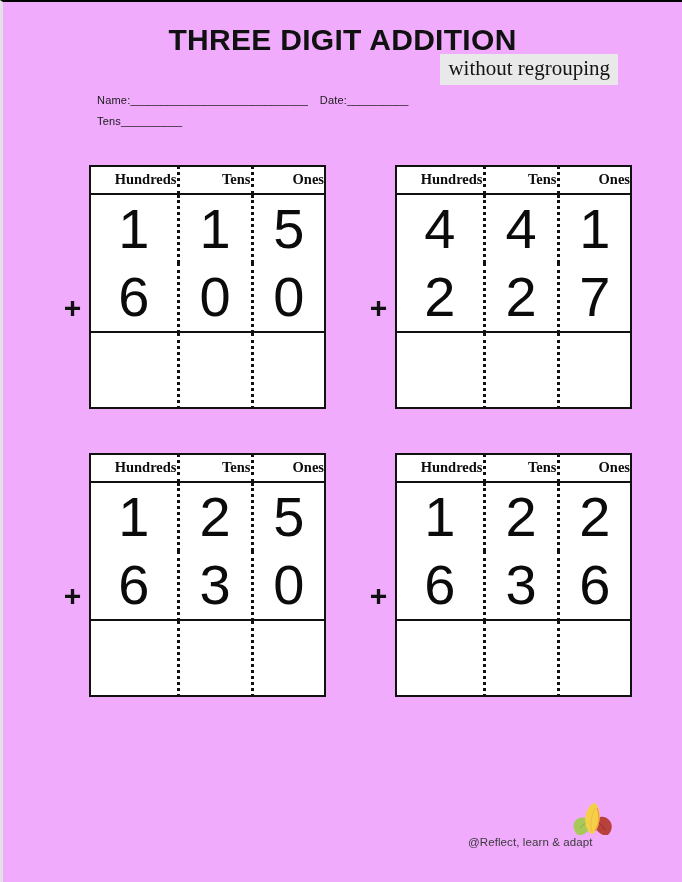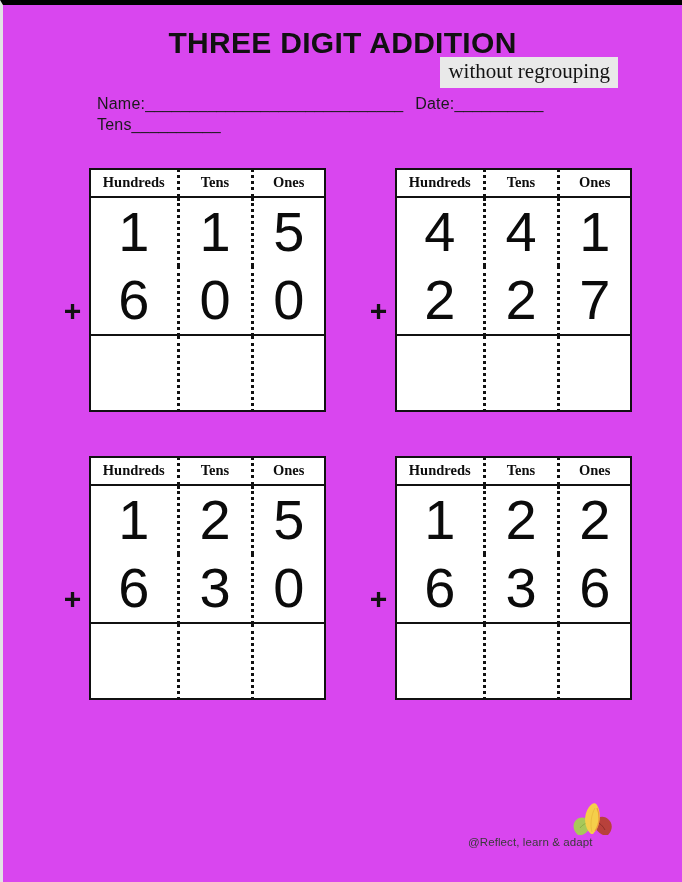--- a/index.html
+++ b/index.html
@@ -11,10 +11,10 @@
     position: relative;
     width: 682px;
     height: 882px;
-    background: #d946ef;
+    background: #f0abfc;
     box-sizing: border-box;
     border-left: 3px solid #e2e2e4;
-    border-top: 5px solid #000000;
+    border-top: 2px solid #000000;
     overflow: hidden;
     font-family: "Liberation Sans", sans-serif;
     color: #111111;

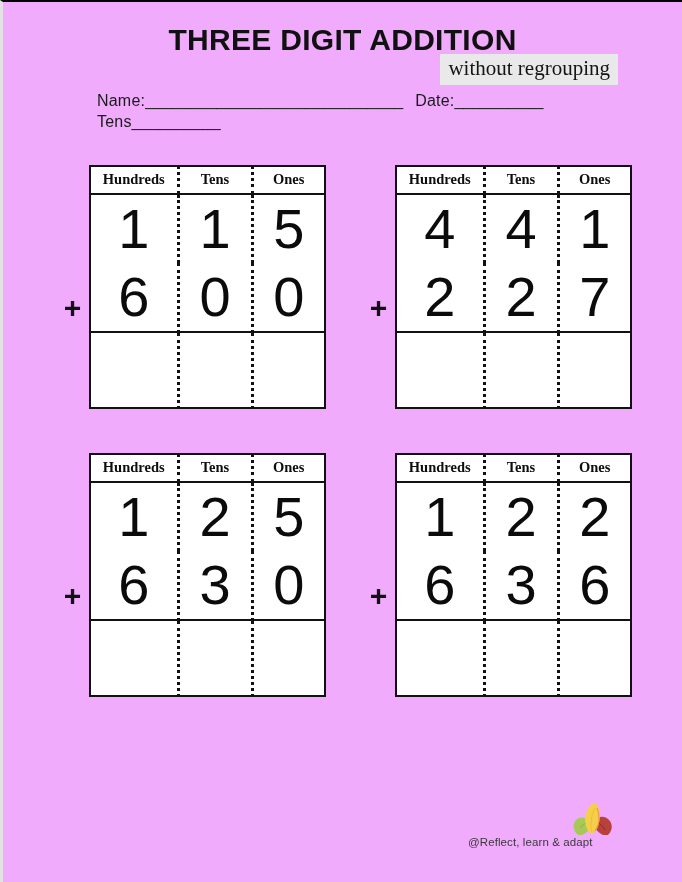--- a/index.html
+++ b/index.html
@@ -56,7 +56,7 @@
     left: 94px;
     top: 88px;
     font-family: "Liberation Sans", sans-serif;
-    font-size: 16px;
+    font-size: 11px;
     line-height: 21px;
     color: #1a1a1a;
     letter-spacing: 0.2px;

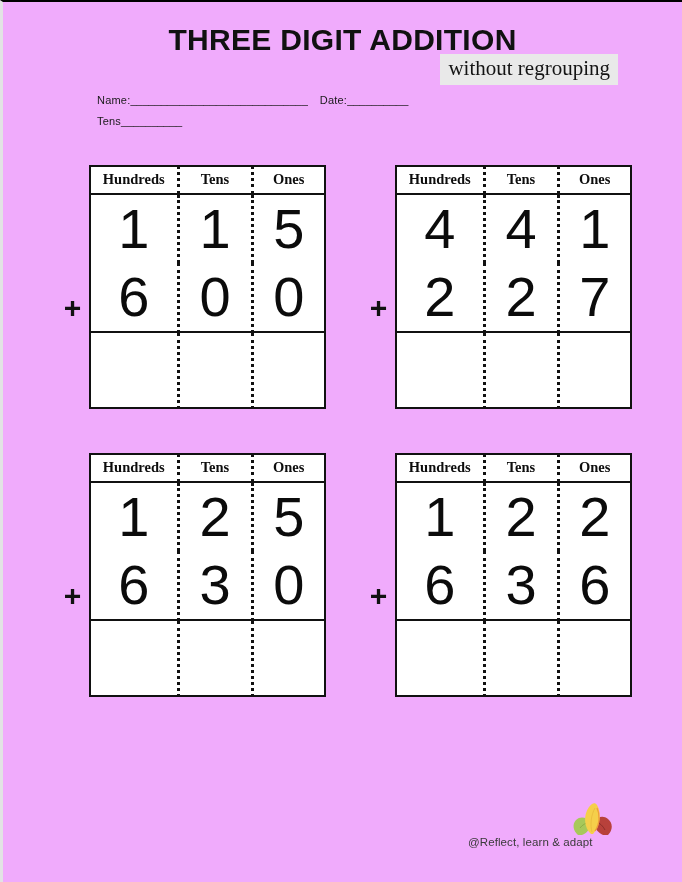--- a/index.html
+++ b/index.html
@@ -117,7 +117,7 @@
     font-family: "Liberation Serif", serif;
     font-weight: bold;
     font-size: 14.5px;
-    text-align: center;
+    text-align: right;
     padding: 4px 0 5px 0;
     color: #0d0d0d;
     border-bottom: 2.5px solid #111111;

